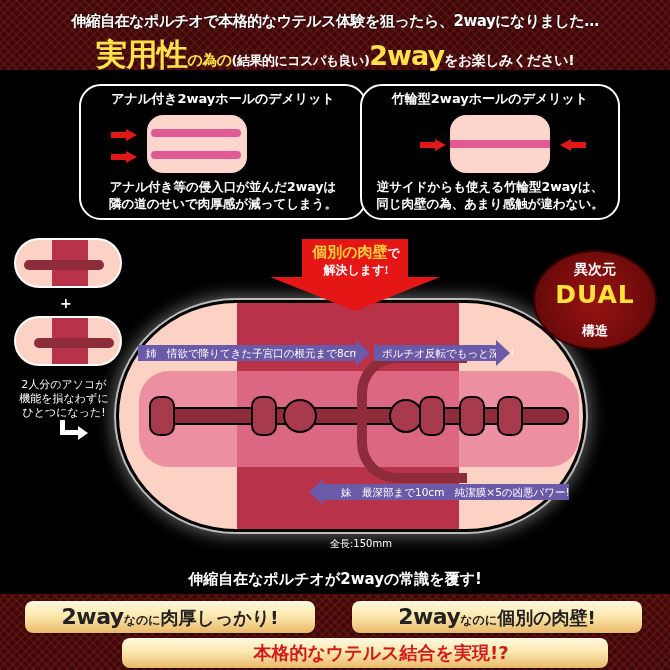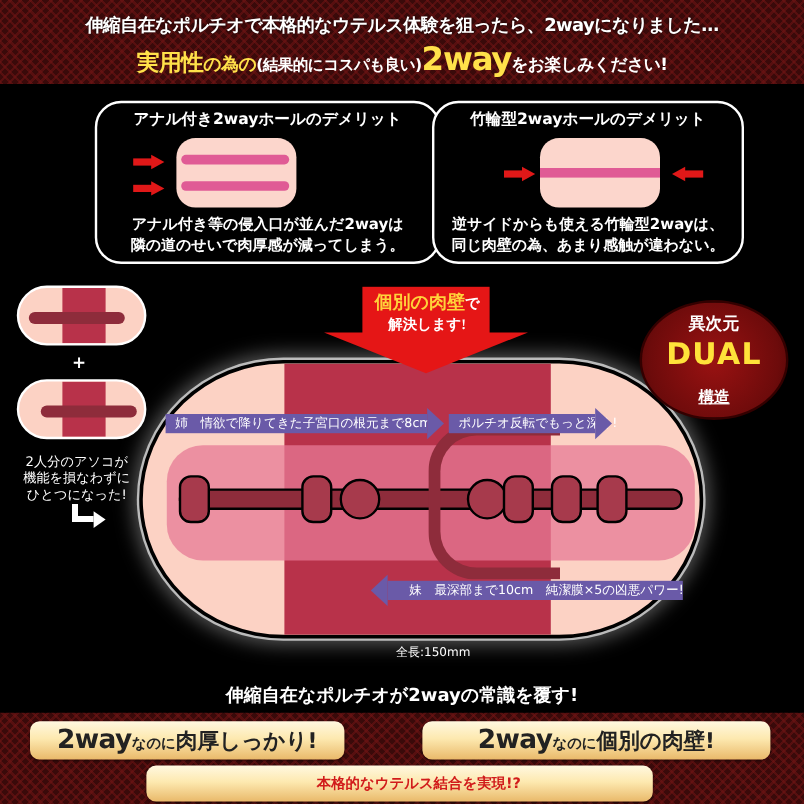--- a/index.html
+++ b/index.html
@@ -25,7 +25,7 @@
     color: #fff; font-size: 15px; font-weight: bold; letter-spacing: -0.5px;
     white-space: nowrap;
   }
-  .header .big { color: #ffe14a; font-size: 19px; font-weight: 900; }
+  .header .big { color: #ffe14a; font-size: 31px; font-weight: 900; }
   .header .mid { color: #ffe14a; font-size: 15px; margin-top: 16px; }
   .header .paren { color: #fff; font-size: 13px; }
   .header .two { color: #ffe14a; font-size: 27px; font-weight: 900; letter-spacing: -1px; }

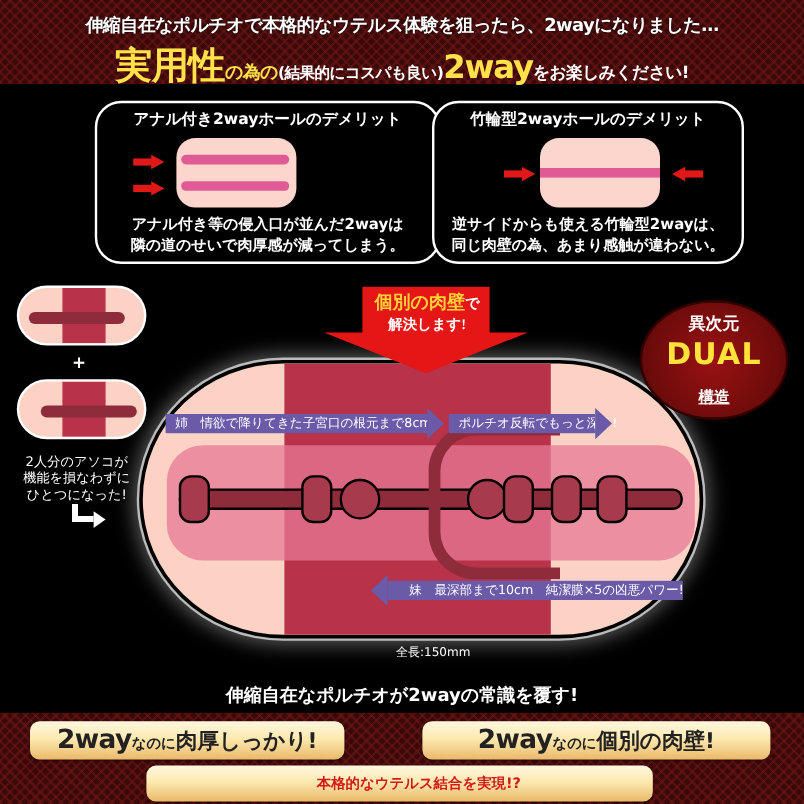--- a/index.html
+++ b/index.html
@@ -88,7 +88,7 @@
   }
   .badge .b1 { position: absolute; top: 9px; left: 0; right: 0; text-align: center; color: #fff; font-size: 14px; font-weight: bold; }
   .badge .b2 { position: absolute; top: 28px; left: 0; right: 0; text-align: center; color: #ffe23a; font-size: 25px; font-weight: 900; letter-spacing: 1px; font-family: "DejaVu Sans", sans-serif; }
-  .badge .b3 { position: absolute; top: 70px; left: 0; right: 0; text-align: center; color: #fff; font-size: 13px; font-weight: bold; text-decoration: underline; }
+  .badge .b3 { position: absolute; top: 70px; left: 0; right: 0; text-align: center; color: #fff; font-size: 13px; font-weight: bold; }
 
   
   .mini { position: absolute; left: 14px; width: 108px; height: 50px; border-radius: 30px; border: 2px solid #fff; overflow: hidden; background: #fcd2c4; }

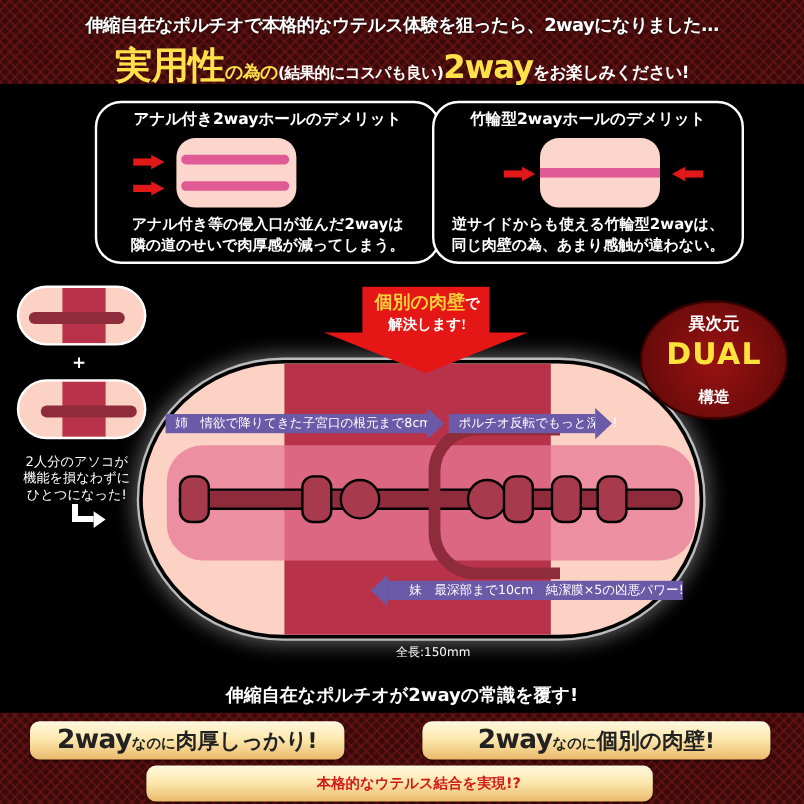--- a/index.html
+++ b/index.html
@@ -146,7 +146,7 @@
   .pill .two { font-size: 22px; letter-spacing: -0.5px; }
   .pill .sm { font-size: 12px; }
   .pill .lg { font-size: 18px; }
-  .p1 { left: 25px; top: 7px; width: 262px; }
+  .p1 { left: 25px; top: 7px; width: 290px; }
   .p2 { left: 352px; top: 7px; width: 290px; }
   .p3 { left: 122px; top: 44px; width: 422px; height: 30px; line-height: 30px; color: #d11b1b; font-size: 12px; padding-left: 32px; }
 </style>

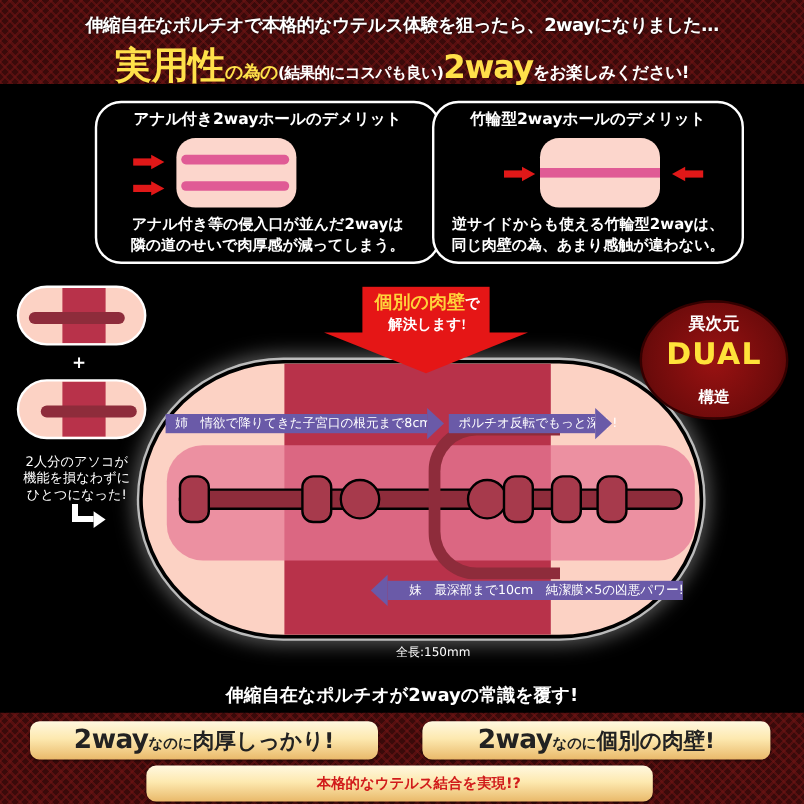--- a/index.html
+++ b/index.html
@@ -148,7 +148,7 @@
   .pill .lg { font-size: 18px; }
   .p1 { left: 25px; top: 7px; width: 290px; }
   .p2 { left: 352px; top: 7px; width: 290px; }
-  .p3 { left: 122px; top: 44px; width: 422px; height: 30px; line-height: 30px; color: #d11b1b; font-size: 12px; padding-left: 32px; }
+  .p3 { left: 122px; top: 44px; width: 486px; height: 30px; line-height: 30px; color: #d11b1b; font-size: 18px; padding-left: 32px; }
 </style>
 </head>
 <body>

